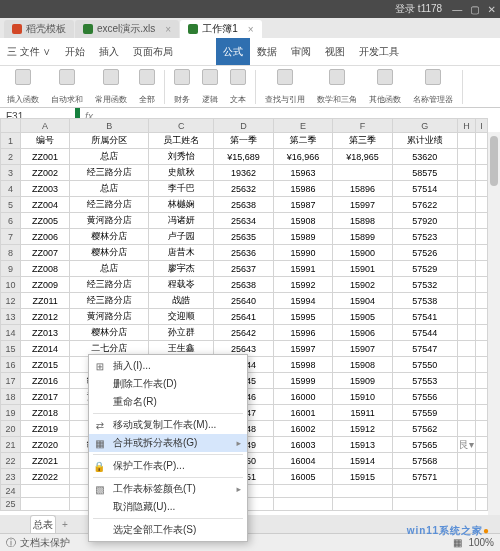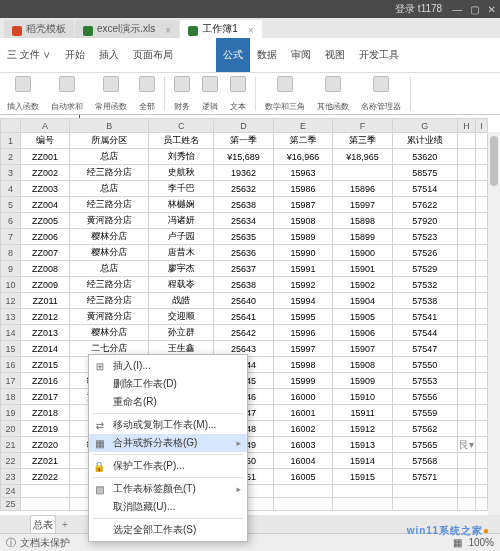--- a/index.html
+++ b/index.html
@@ -8,7 +8,7 @@
 .titlebar .spacer { flex: 1; }
 .win-controls { display: flex; gap: 8px; color: #ccc; }
 .filetabs { height: 20px; background: #e8e8e8; display: flex; align-items: flex-end; padding-left: 4px; gap: 1px; }
-.filetab { height: 18px; padding: 2px 8px; background: #ddd; border-radius: 3px 3px 0 0; display: flex; align-items: flex-end; gap: 4px; font-size: 9px; color: #555; }
+.filetab { height: 18px; padding: 2px 8px; background: #ddd; border-radius: 3px 3px 0 0; display: flex; align-items: center; gap: 4px; font-size: 9px; color: #555; }
 .filetab.active { background: #fff; color: #222; }
 .filetab .dot { width: 10px; height: 10px; border-radius: 2px; }
 .dot.r { background: #d24726; }

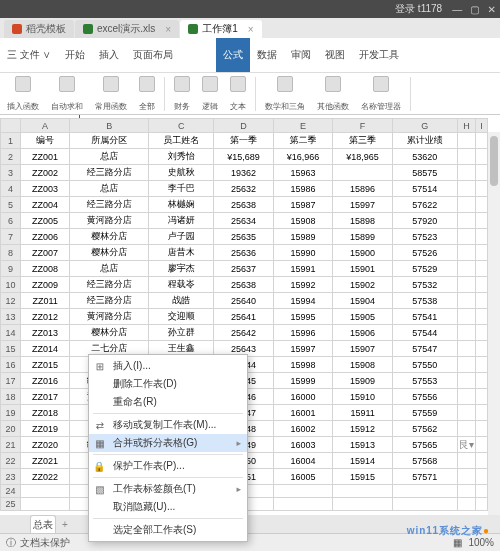--- a/index.html
+++ b/index.html
@@ -13,7 +13,7 @@
 .filetab .dot { width: 10px; height: 10px; border-radius: 2px; }
 .dot.r { background: #d24726; }
 .dot.g { background: #2e7d32; }
-.menubar { height: 35px; background: #fff; display: flex; align-items: center; border-bottom: 1px solid #ddd; }
+.menubar { height: 28px; background: #fff; display: flex; align-items: center; border-bottom: 1px solid #ddd; }
 .menubar .menu-item { padding: 0 7px; font-size: 10px; color: #444; height: 100%; display: flex; align-items: center; }
 .menubar .menu-item.active { background: #2f6fb0; color: #fff; margin-left: 36px; }
 .ribbon { height: 42px; background: #fff; display: flex; align-items: center; padding: 2px 4px; gap: 6px; border-bottom: 1px solid #ccc; overflow: hidden; }

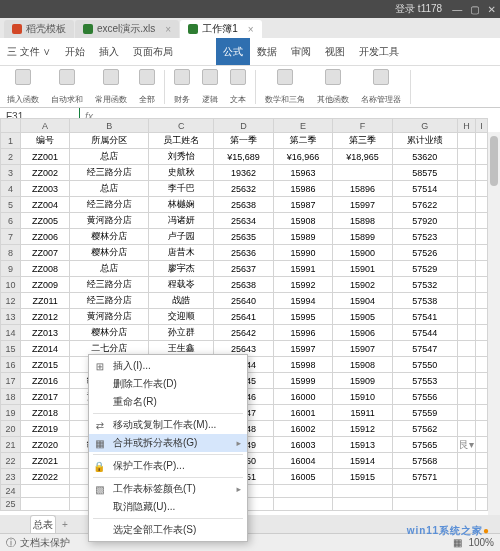--- a/index.html
+++ b/index.html
@@ -123,6 +123,10 @@
     <div class="ribbon-sep"></div>
     <div class="ribbon-group">
       <div class="ribbon-icon"></div>
+      <div class="ribbon-label">查找与引用</div>
+    </div>
+    <div class="ribbon-group">
+      <div class="ribbon-icon"></div>
       <div class="ribbon-label">数学和三角</div>
     </div>
     <div class="ribbon-group">

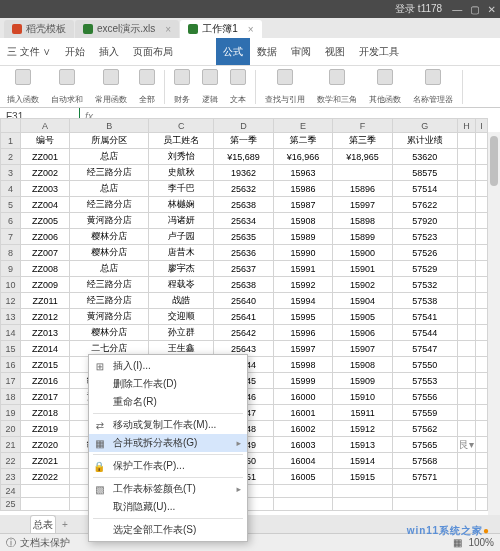--- a/index.html
+++ b/index.html
@@ -22,7 +22,7 @@
 .ribbon-label { font-size: 8px; color: #555; white-space: nowrap; }
 .ribbon-sep { width: 1px; height: 34px; background: #ddd; }
 .namebox-row { height: 18px; background: #fff; display: flex; align-items: center; border-bottom: 1px solid #ccc; }
-.namebox { width: 80px; padding: 0 6px; border-right: 1px solid #15803d; font-size: 10px; color: #444; height: 100%; display: flex; align-items: center; }
+.namebox { width: 80px; padding: 0 6px; border-right: 5px solid #15803d; font-size: 10px; color: #444; height: 100%; display: flex; align-items: center; }
 .fx-label { width: 18px; text-align: center; color: #888; font-style: italic; }
 .formula-bar { flex: 1; padding: 0 4px; font-size: 10px; }
 .sheet-area { position: absolute; top: 118px; left: 0; right: 0; bottom: 36px; background: #fff; overflow: hidden; }

